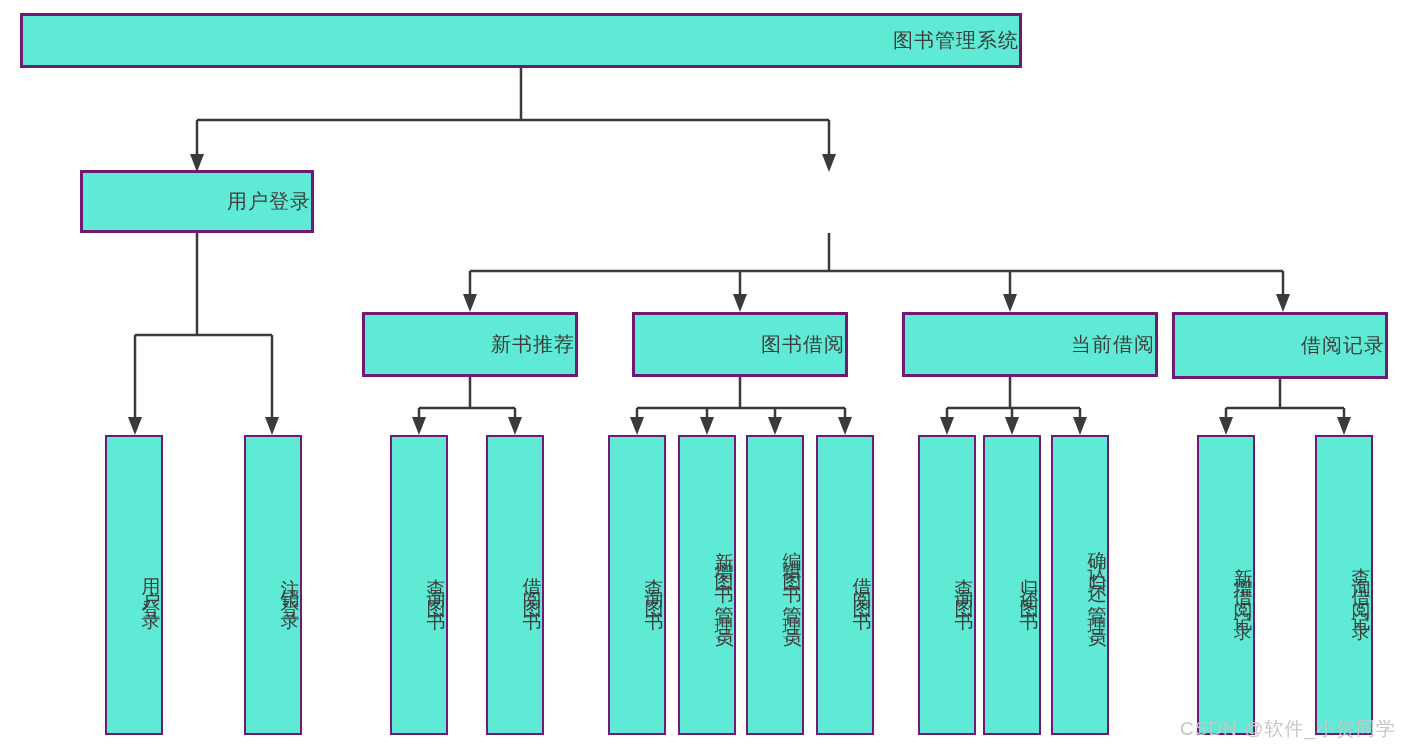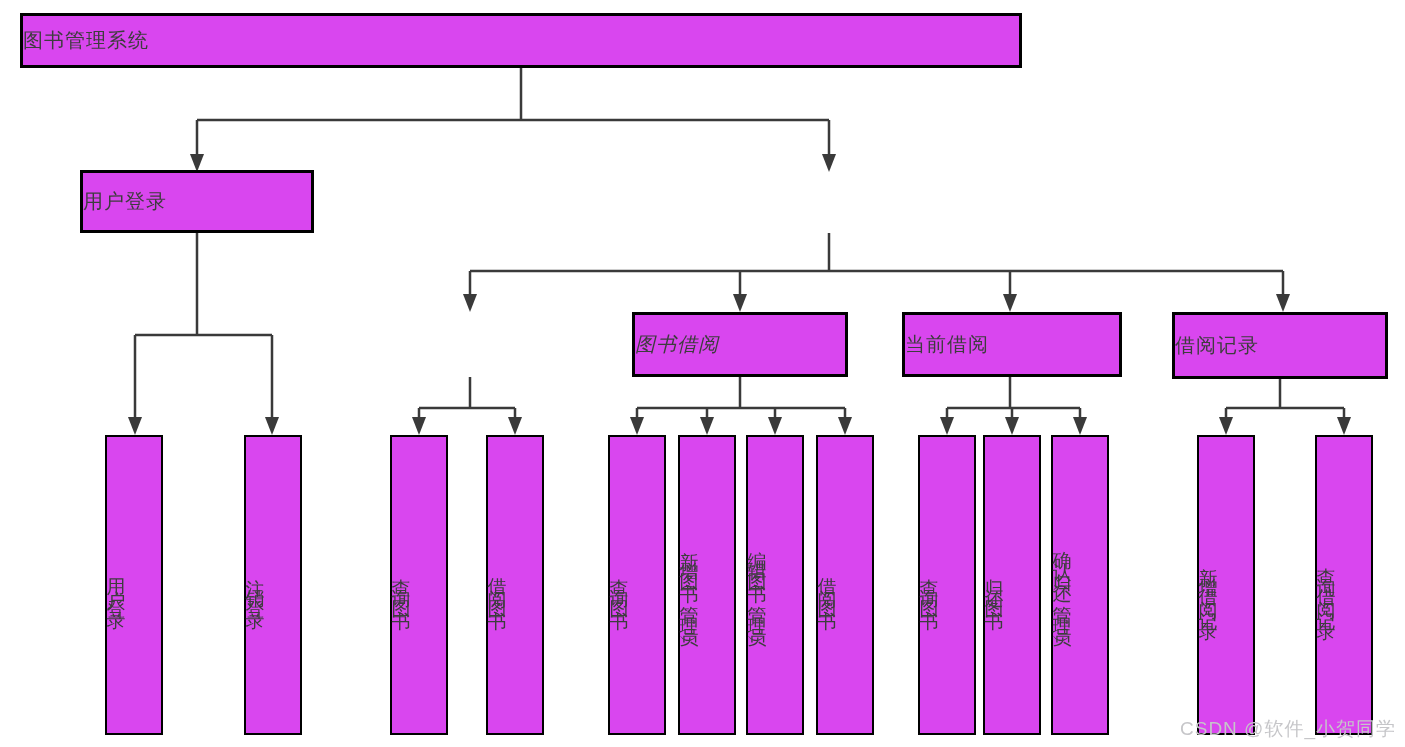--- a/index.html
+++ b/index.html
@@ -14,9 +14,9 @@
   .box{
     position:absolute;
     box-sizing:border-box;
-    background:#d946ef;
-    border:3px solid #000000;
-    display:flex;align-items:center;justify-content:flex-start;
+    background:#5eead4;
+    border:3px solid #701a75;
+    display:flex;align-items:center;justify-content:flex-end;
     z-index:2;
     color:#3d3d3d;
   }

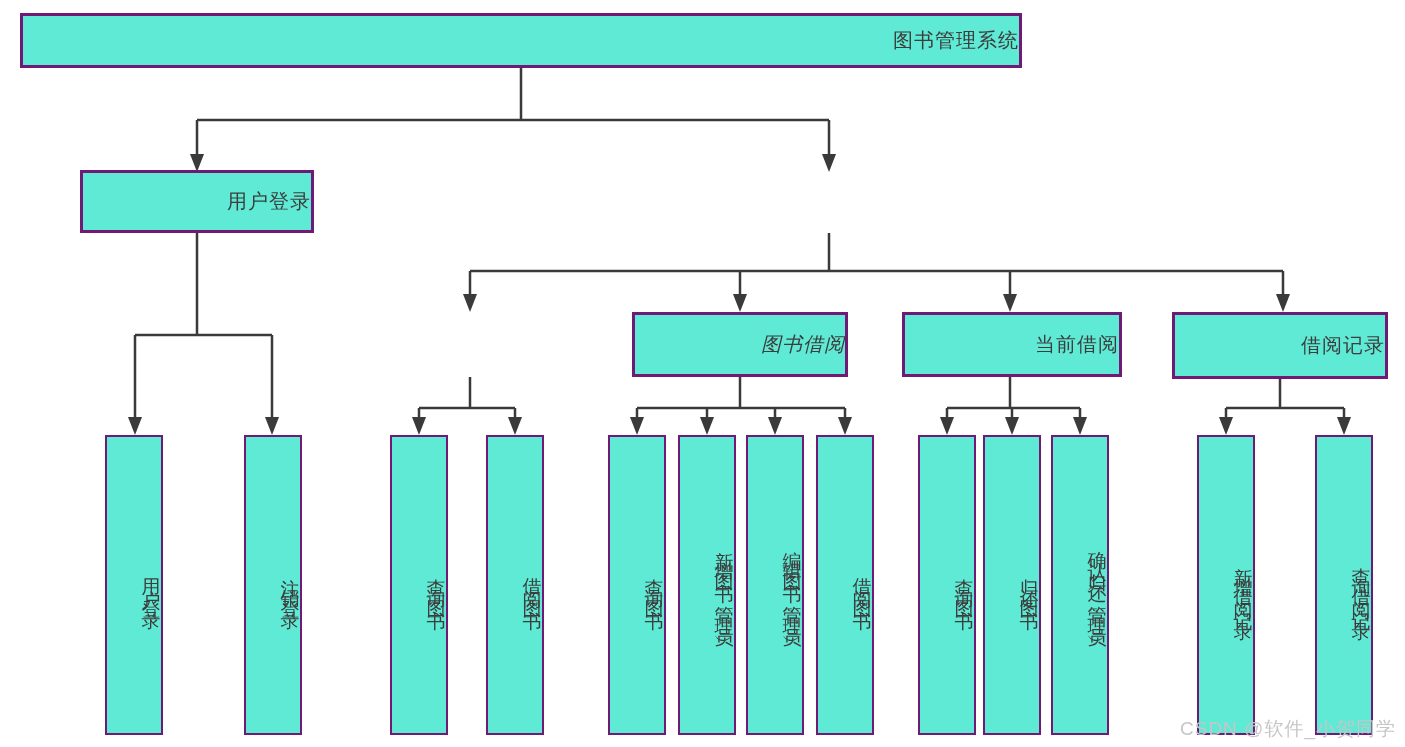--- a/index.html
+++ b/index.html
@@ -117,6 +117,9 @@
     <span>用户登录</span>
   </div>
 
+  <div class="box hbox" style="left:362px;top:312px;width:216px;height:65px;">
+    <span>新书推荐</span>
+  </div>
   <div class="box hbox" style="left:632px;top:312px;width:216px;height:65px;font-style:italic;">
     <span>图书借阅</span>
   </div>

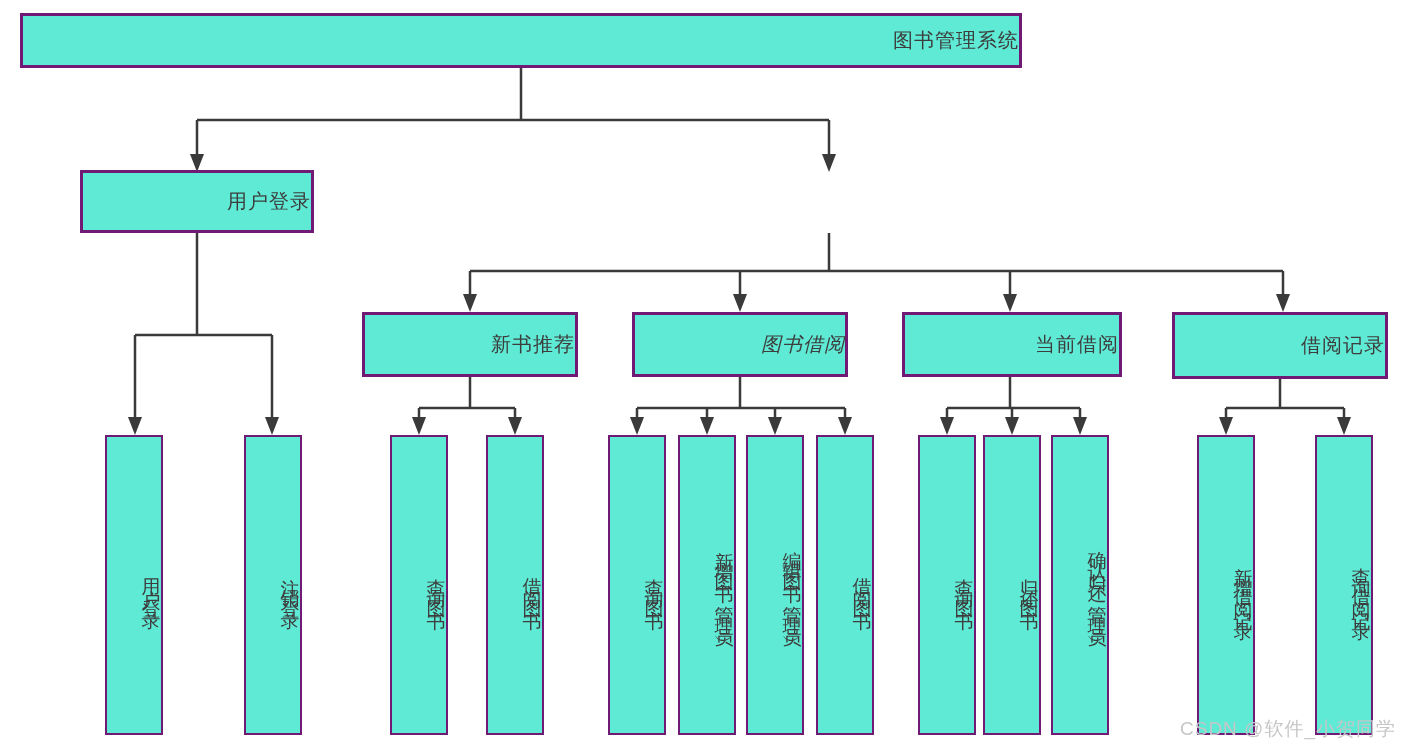--- a/index.html
+++ b/index.html
@@ -120,7 +120,7 @@
   <div class="box hbox" style="left:362px;top:312px;width:216px;height:65px;">
     <span>新书推荐</span>
   </div>
-  <div class="box hbox" style="left:632px;top:312px;width:216px;height:65px;font-style:italic;">
+  <div class="box hbox" style="left:632px;top:312px;width:216px;height:65px;">
     <span>图书借阅</span>
   </div>
   <div class="box hbox" style="left:902px;top:312px;width:220px;height:65px;">

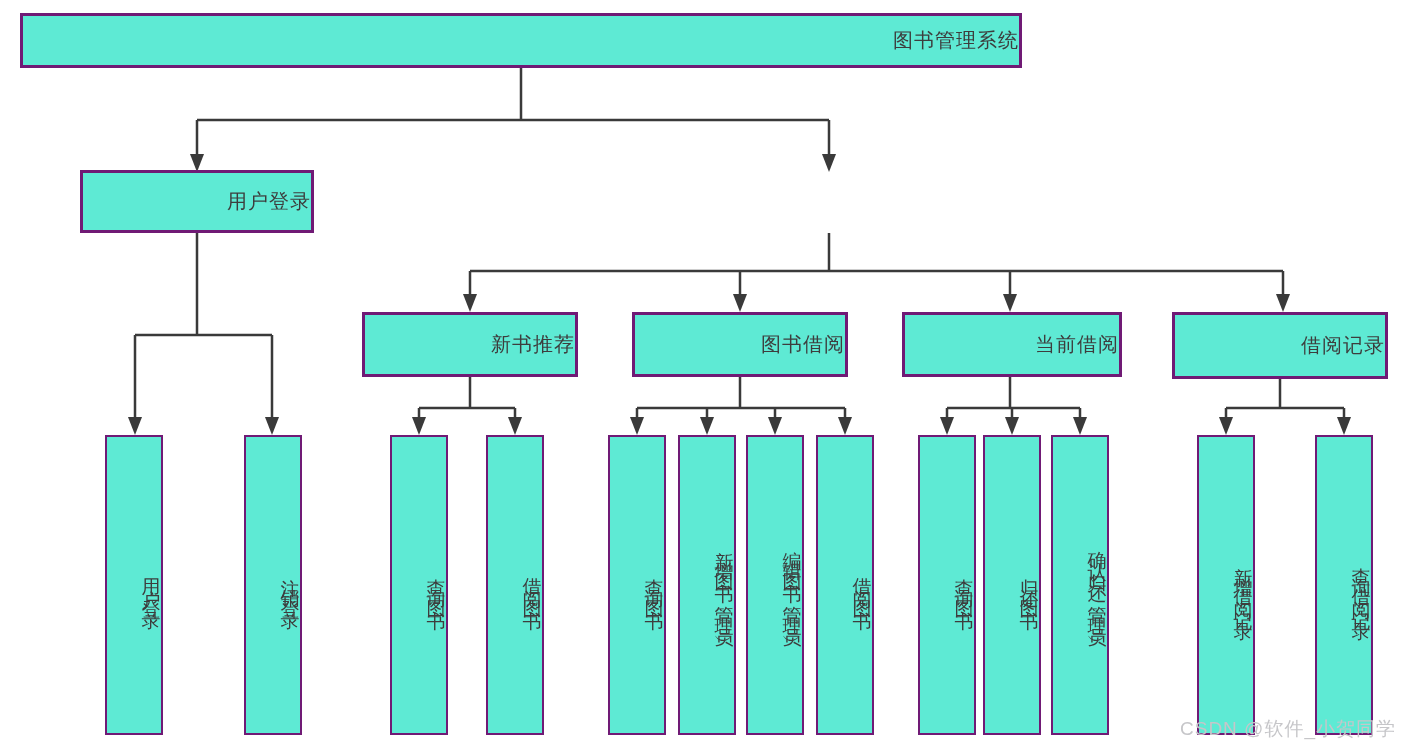--- a/index.html
+++ b/index.html
@@ -123,7 +123,7 @@
   <div class="box hbox" style="left:632px;top:312px;width:216px;height:65px;">
     <span>图书借阅</span>
   </div>
-  <div class="box hbox" style="left:902px;top:312px;width:220px;height:65px;">
+  <div class="box hbox" style="left:902px;top:312px;width:256px;height:65px;">
     <span>当前借阅</span>
   </div>
   <div class="box hbox" style="left:1172px;top:312px;width:216px;height:67px;">

